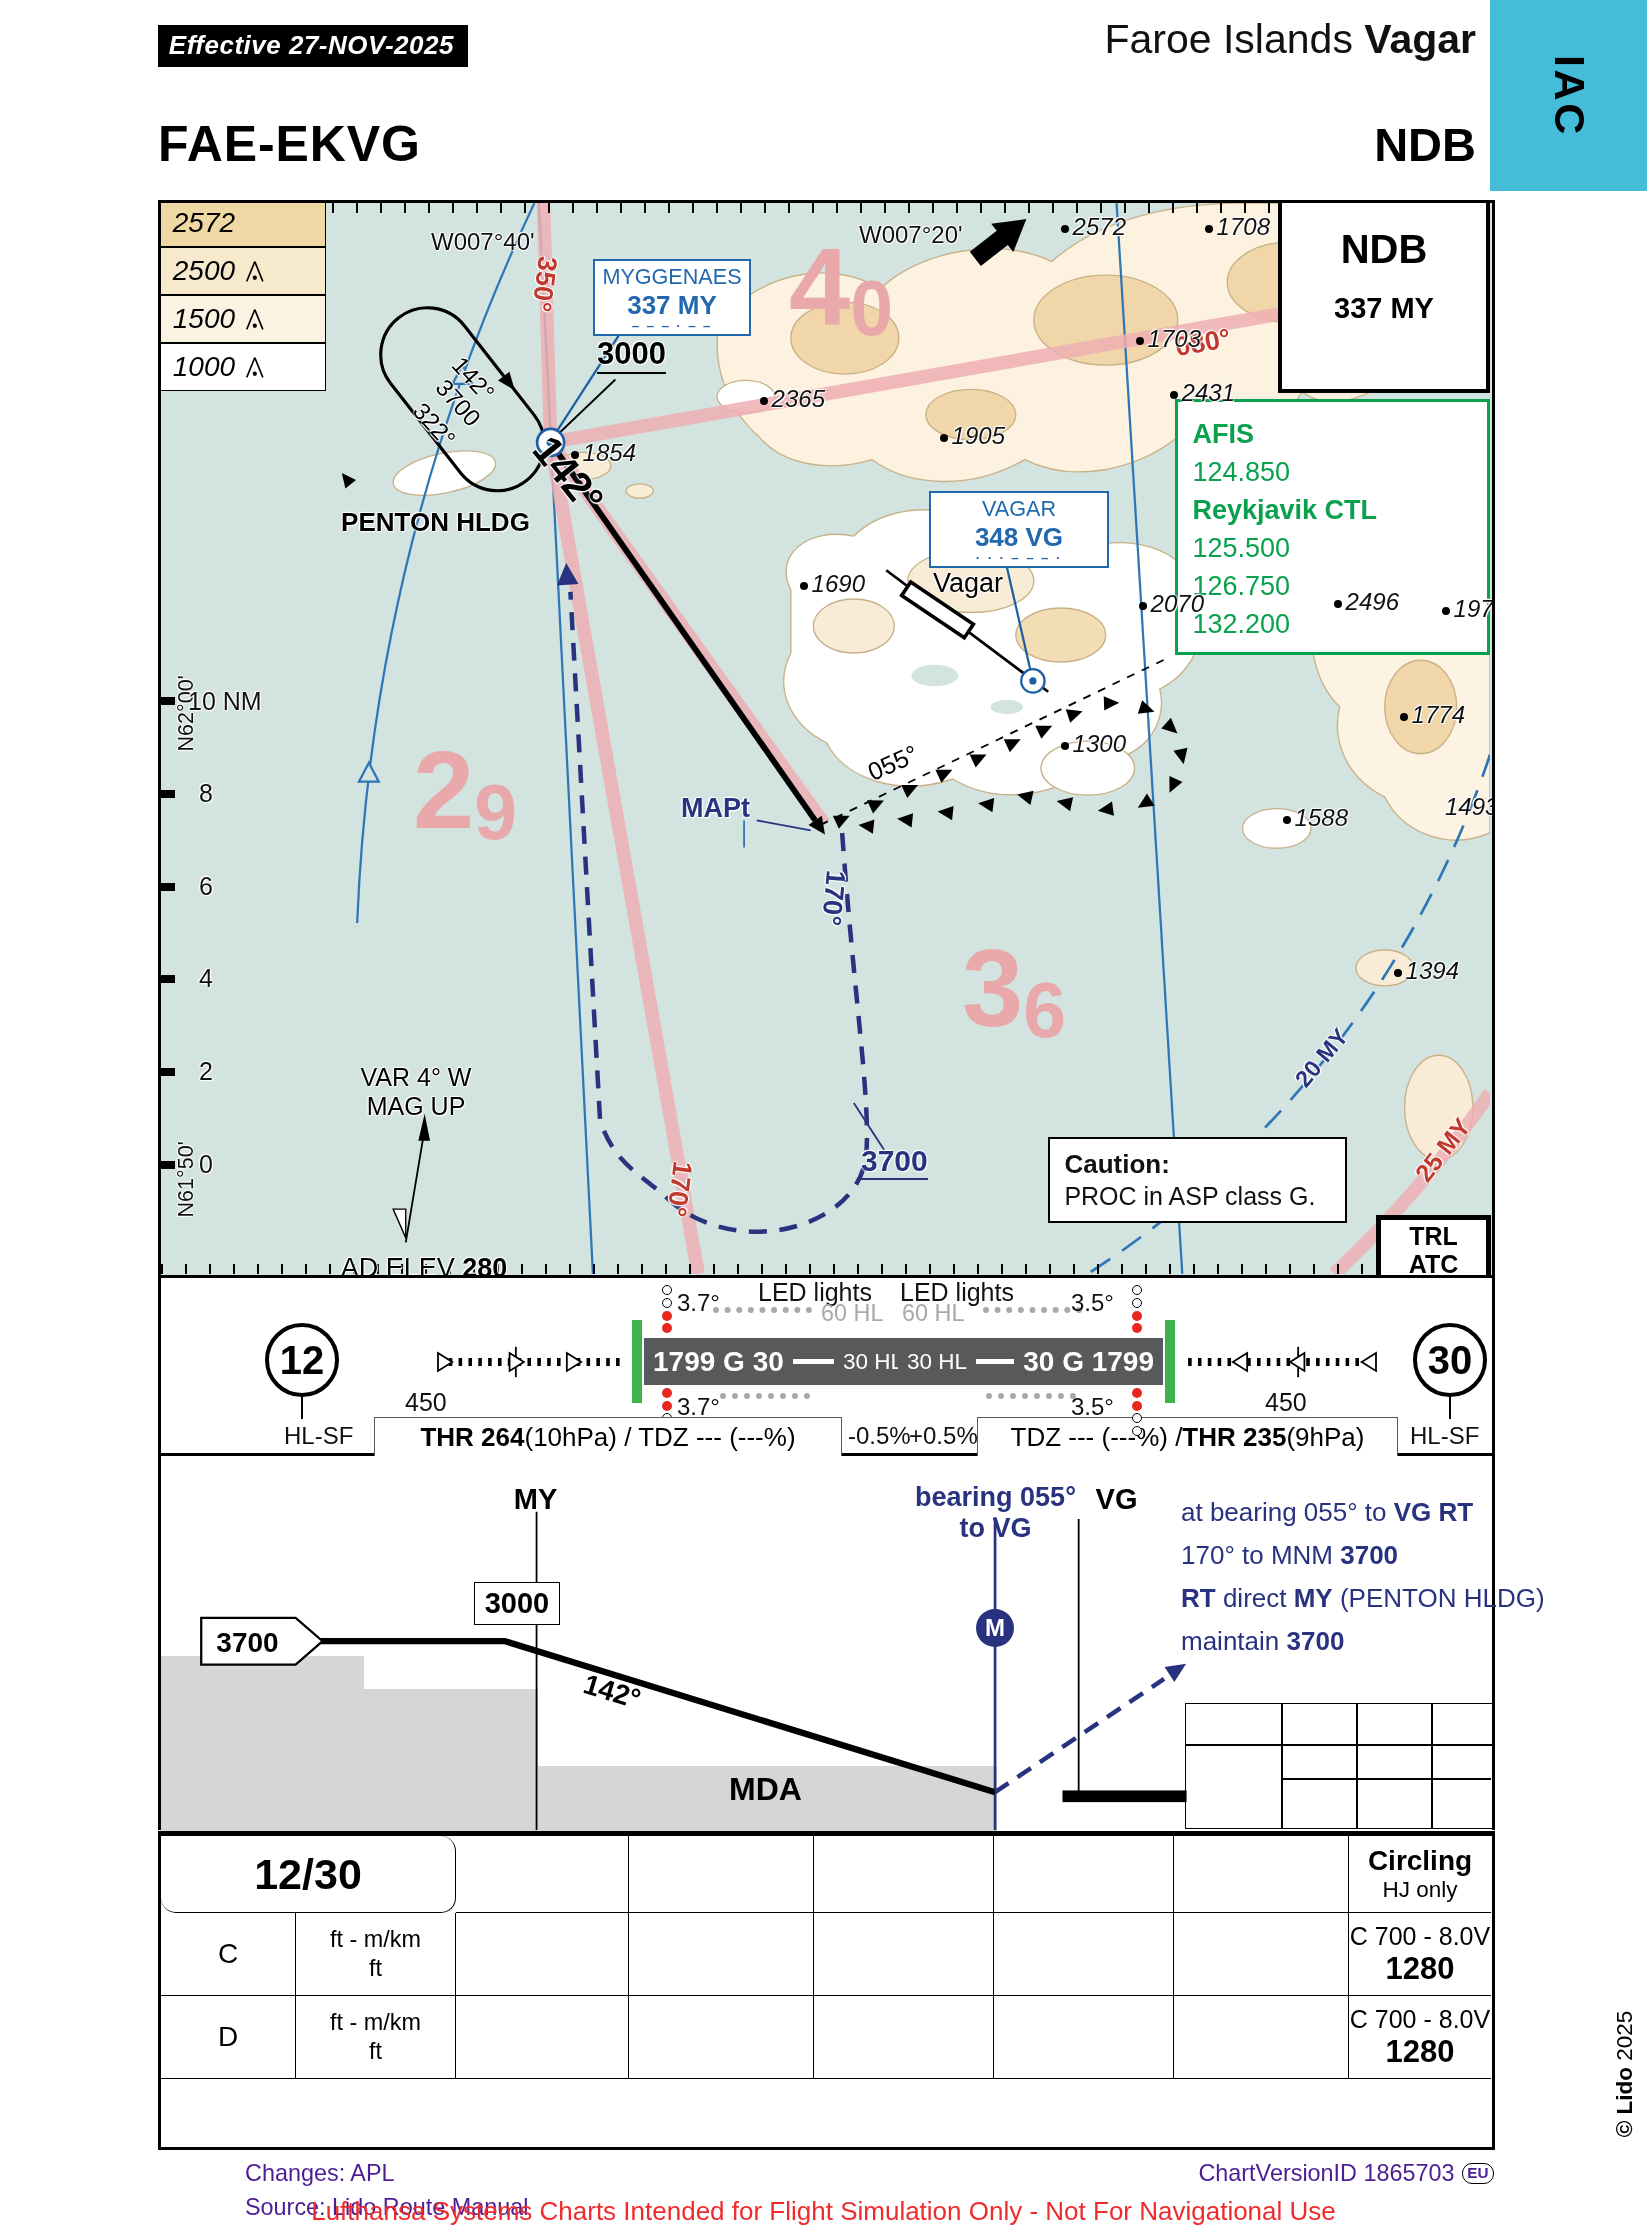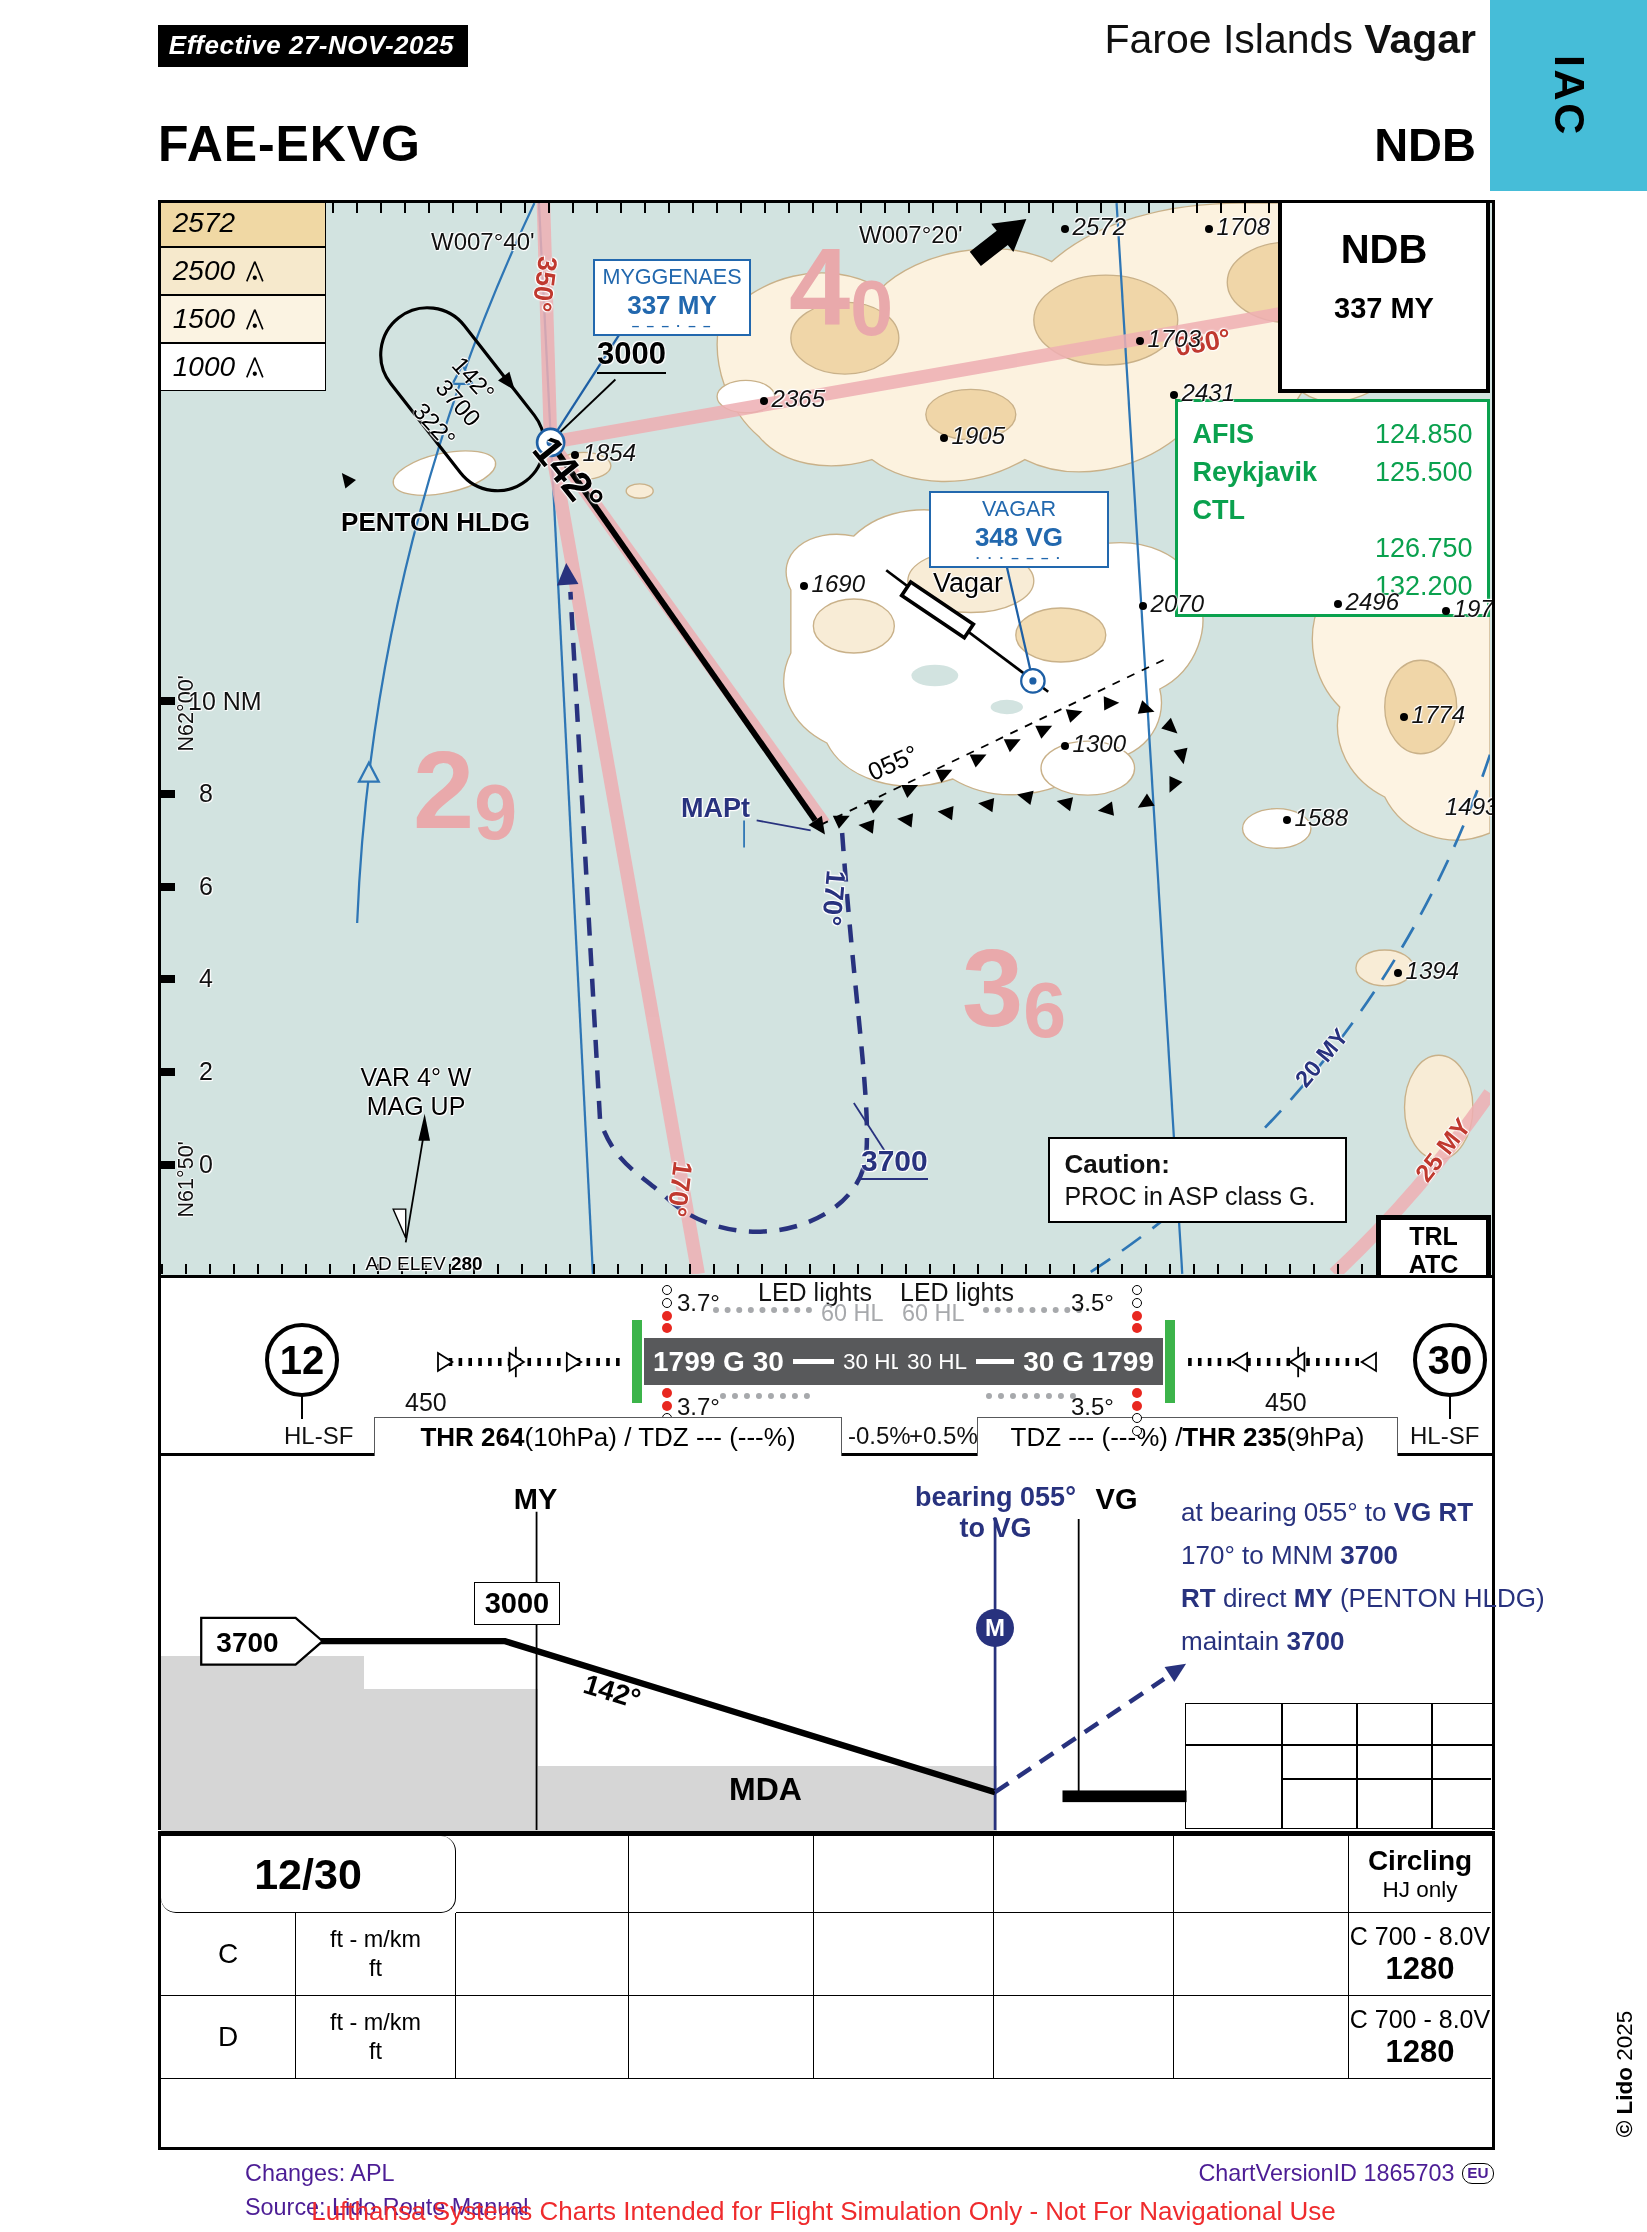--- a/index.html
+++ b/index.html
@@ -41,7 +41,7 @@
   .ndbbox .t { font-size:40px; font-weight:bold; margin-top:23.4px; }
   .ndbbox .i { font-size:29px; font-weight:bold; margin-top:20px; }
   .freqbox { border:3.6px solid #0aa14e; background:#fff; color:#0aa14e; font-size:27px; padding:12.6px 14.4px 9px; }
-  .freqbox .row { display:flex; justify-content:space-between; line-height:38px; }
+  .freqbox .row { display:flex; justify-content:space-between; line-height:38px;flex-direction:column; }
   .freqbox .lbl { font-weight:bold; }
   .legend { width:169px; height:48px; border:1.8px solid #000; display:flex; align-items:center;
             font-style:italic; font-size:28px; padding-left:14.4px; }

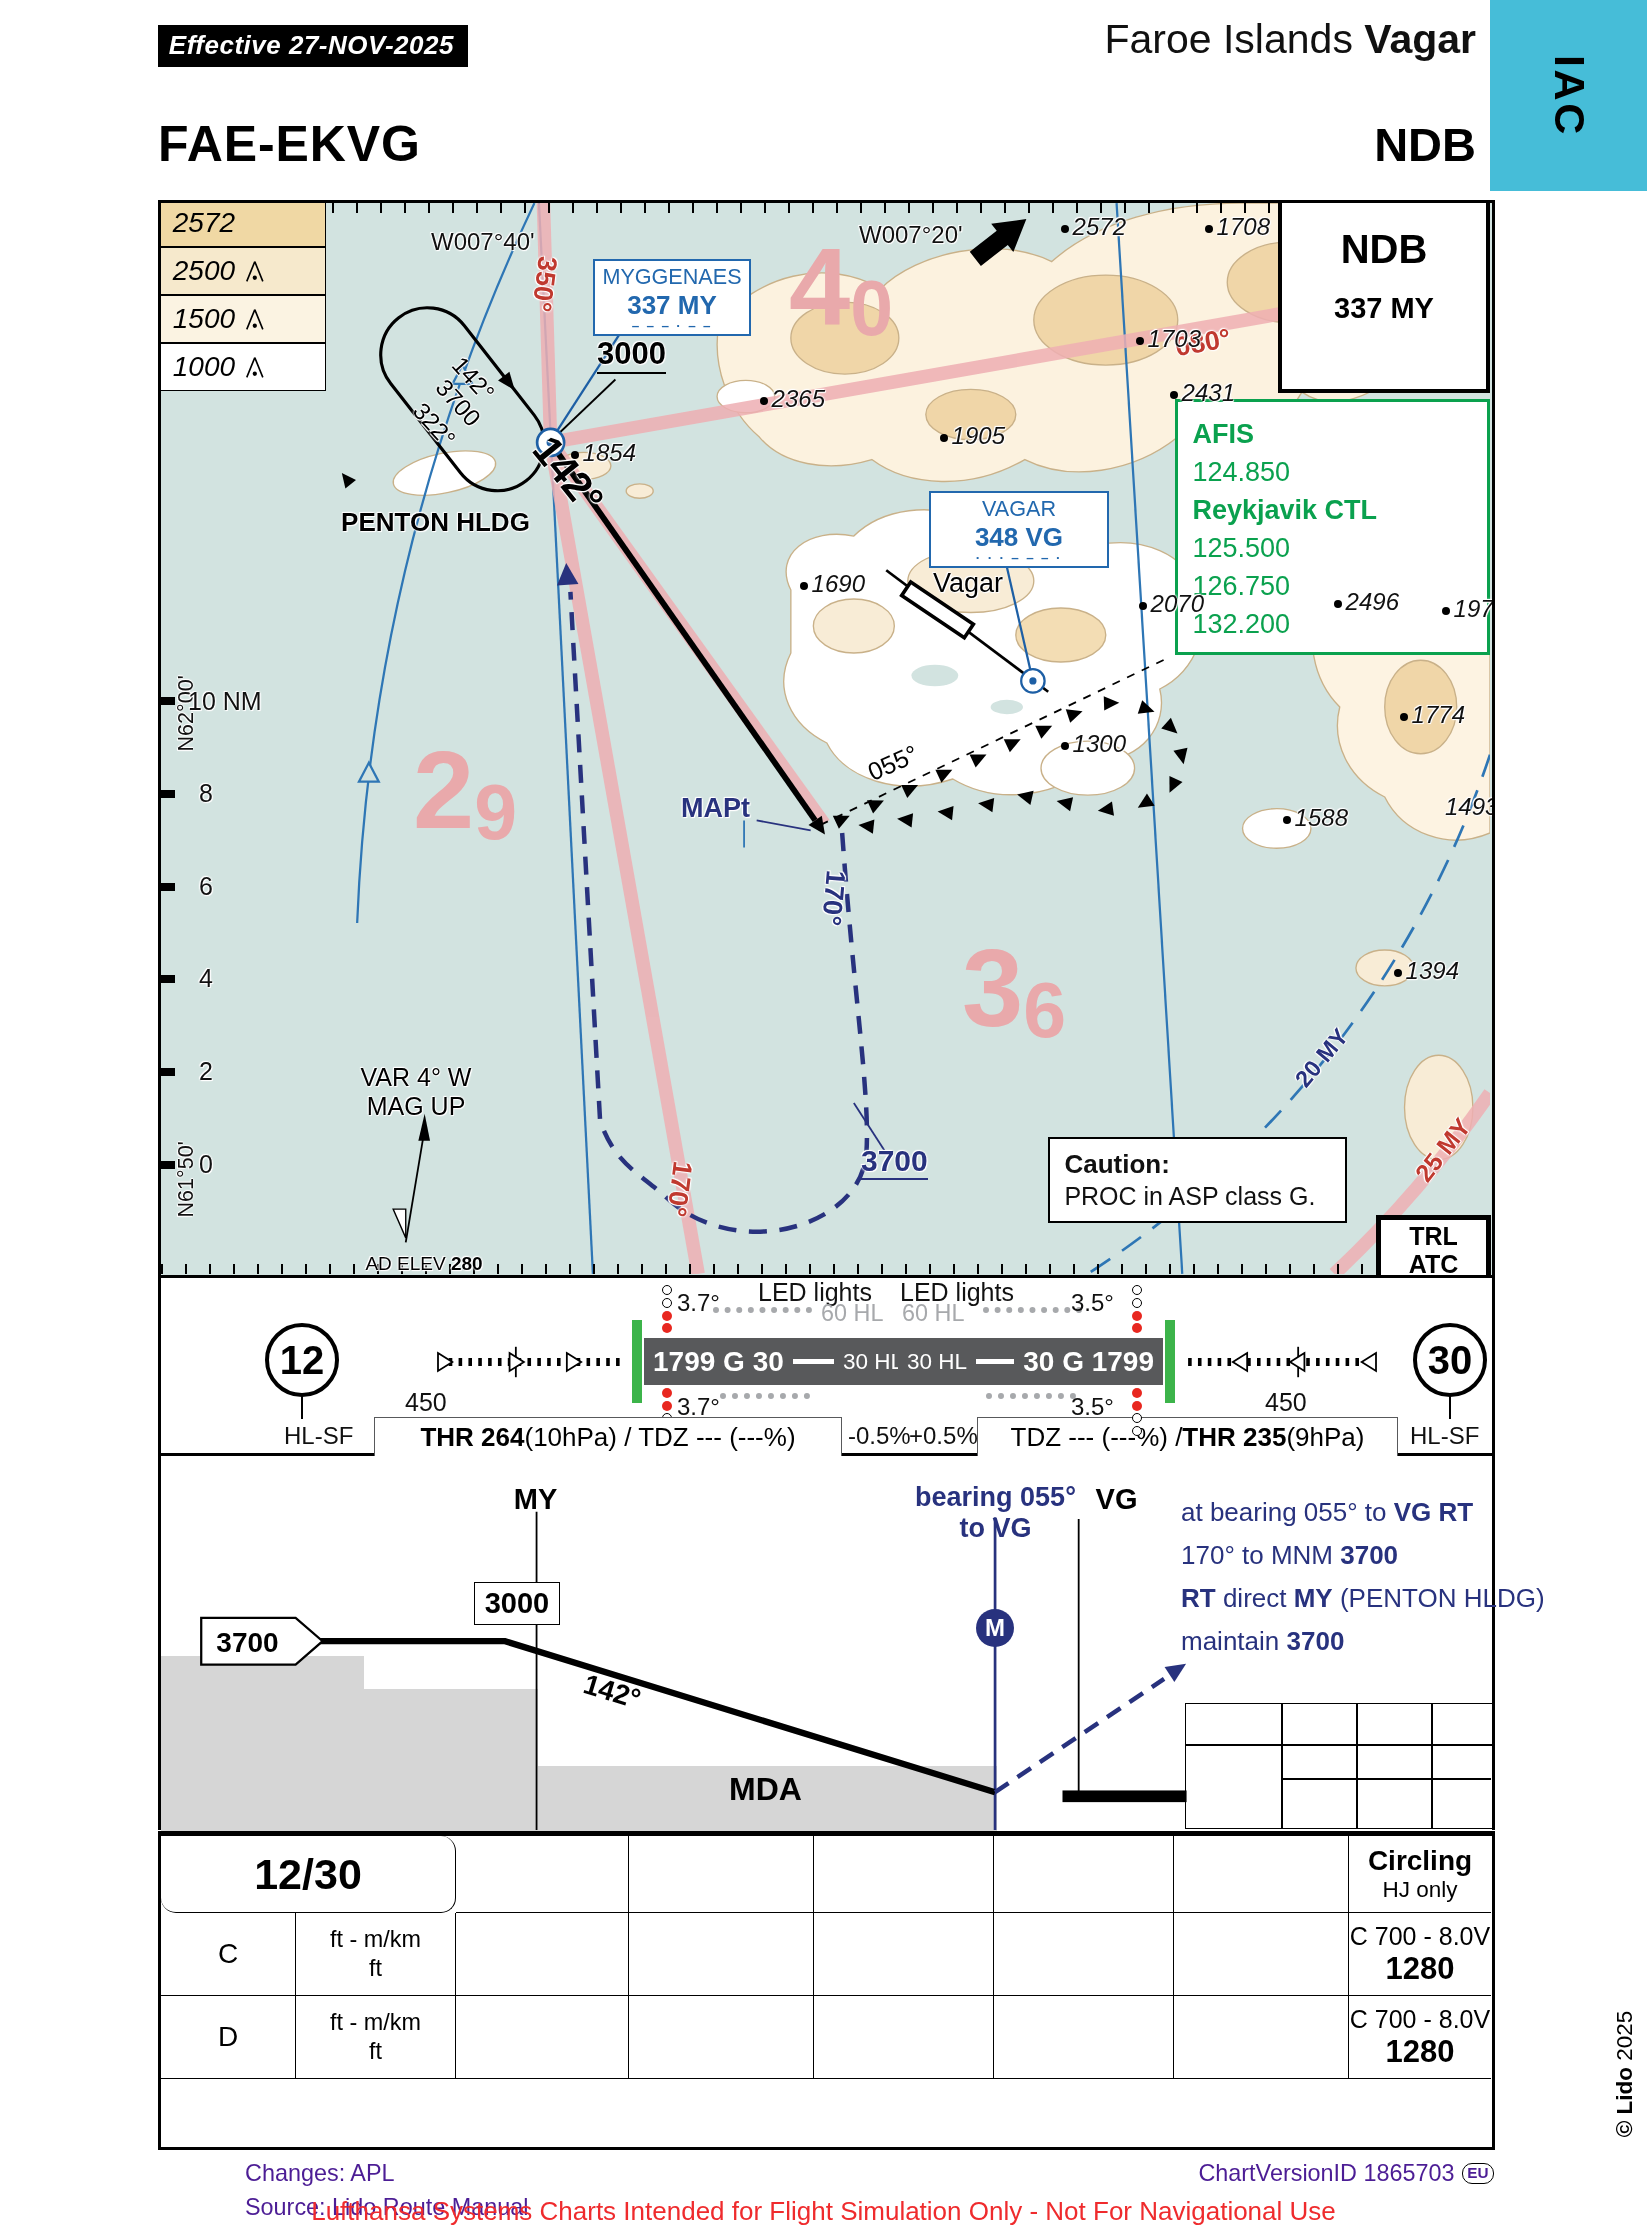--- a/index.html
+++ b/index.html
@@ -370,7 +370,7 @@
     <div>VAR 4° W</div>
     <div>MAG UP</div>
   </div>
-  <div class="mlabel" style="left:173px;top:1050px;width:180px;text-align:center;font-size:19px;">
+  <div class="mlabel" style="left:173px;top:1050px;width:180px;text-align:center;font-size:27px;">
     <span>AD ELEV</span> <b>280</b>
   </div>
 

